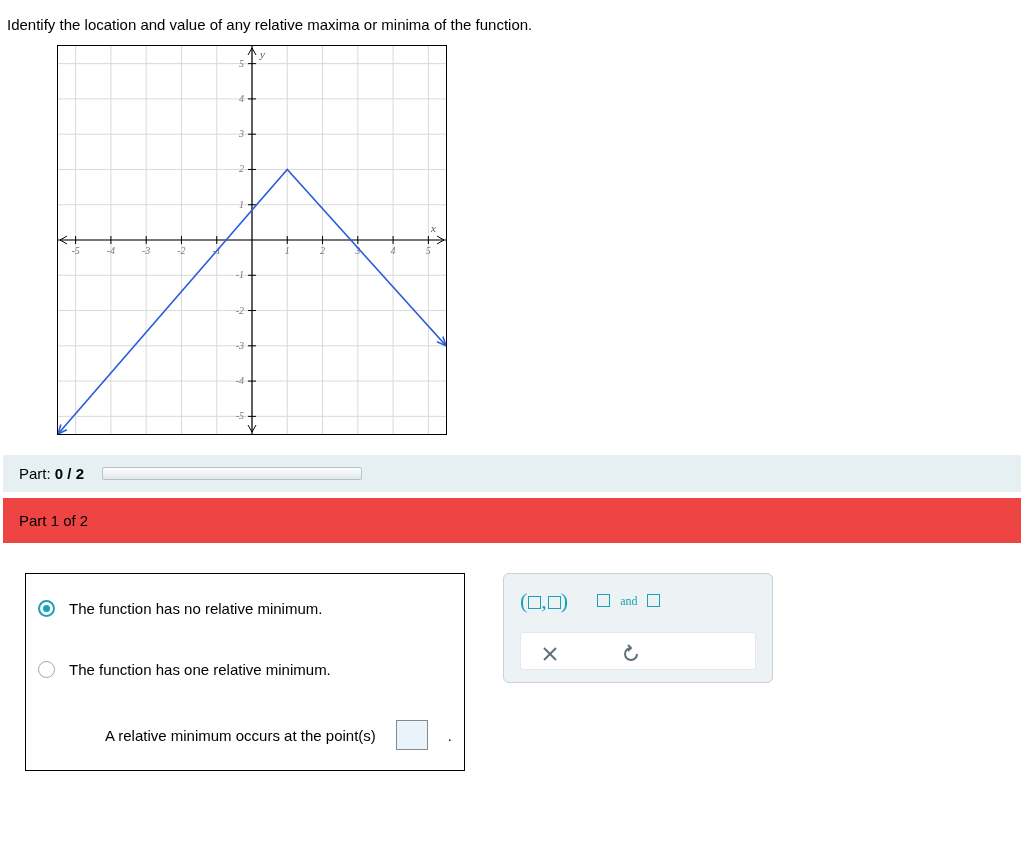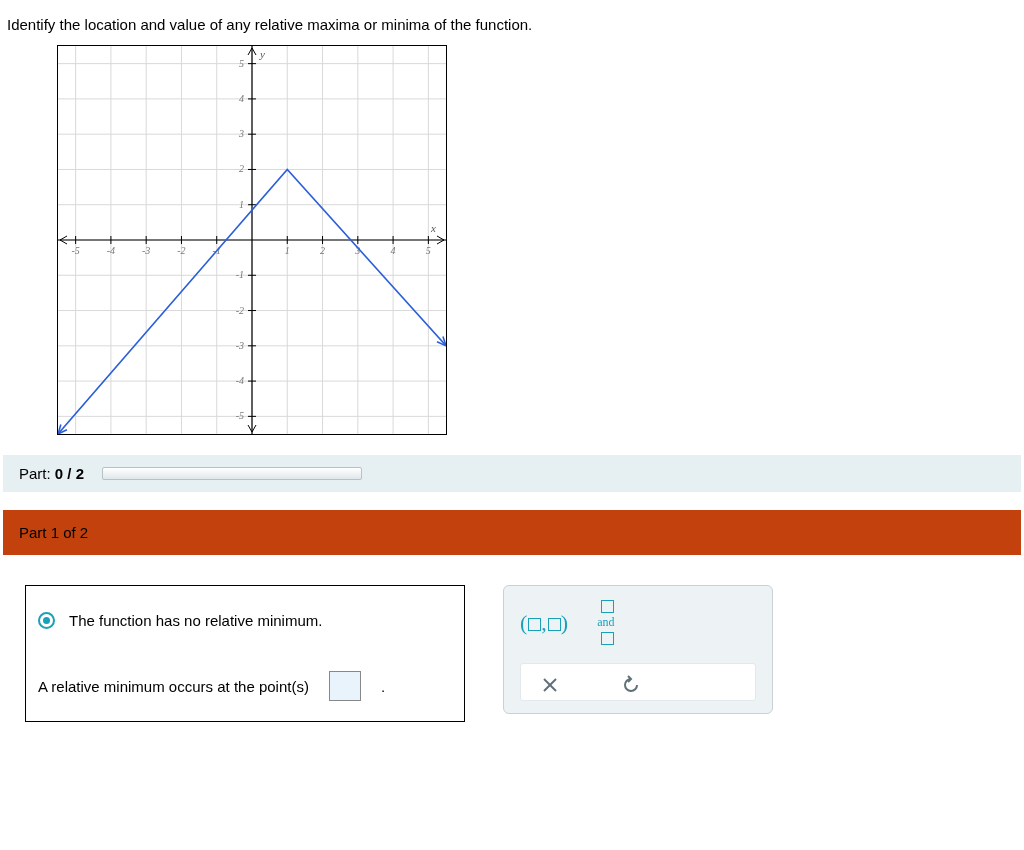--- a/index.html
+++ b/index.html
@@ -36,9 +36,9 @@
     background:#57a; 
   }
   .part-header {
-    background: #c2410c;
+    background: #ef4444;
     padding: 14px 16px;
-    margin-top: 18px;
+    margin-top: 6px;
   }
   .answer-area {
     display: flex;

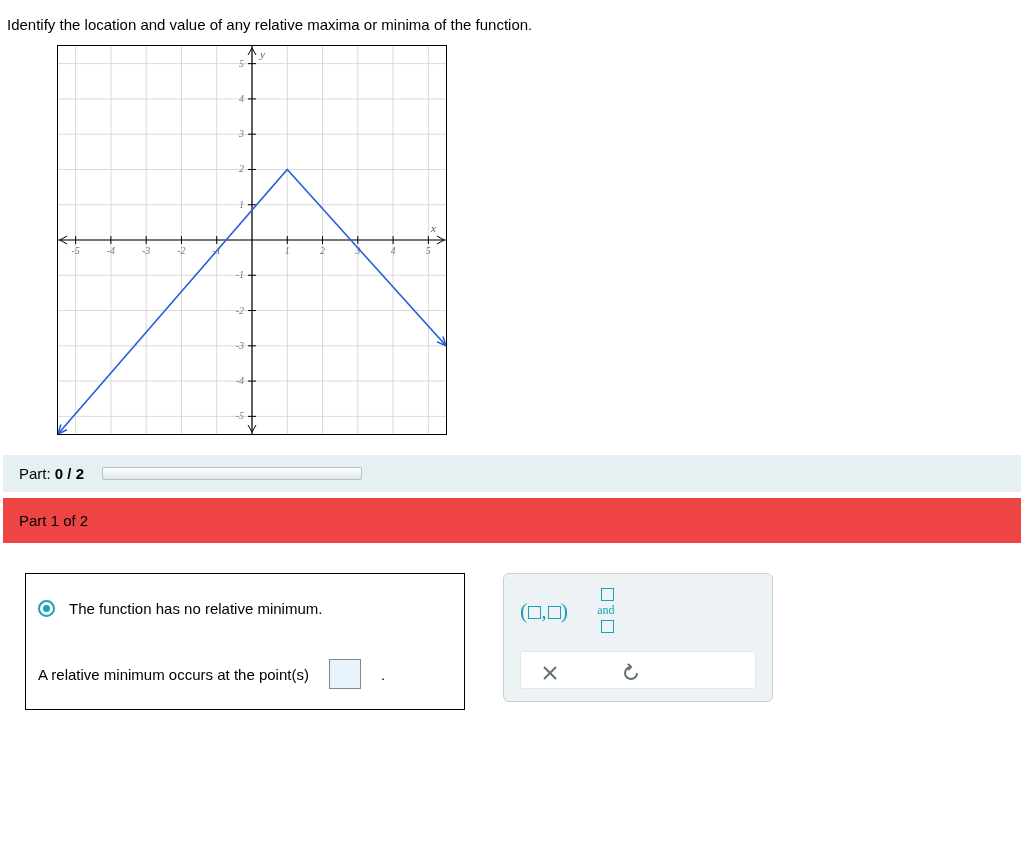--- a/index.html
+++ b/index.html
@@ -91,7 +91,7 @@
   .tools-top { display:flex; gap:28px; align-items:center; font-family: Georgia, 'Times New Roman', serif;}
   .point-template { color:#1aa1b8; font-size:22px; font-family: Georgia, serif; font-style: normal; letter-spacing:1px;}
   .sq { display:inline-block; width:13px; height:13px; border:1.5px solid #1aa1b8; vertical-align:-1px;}
-  .andtok { color:#1aa1b8; font-size:14px; display:flex; align-items:flex-end; gap:2px;flex-direction:column;}
+  .andtok { color:#1aa1b8; font-size:14px; display:flex; align-items:flex-start; gap:10px;}
   .andtok .txt { font-size:12px; }
   .tools-bot {
     margin-top: 18px;

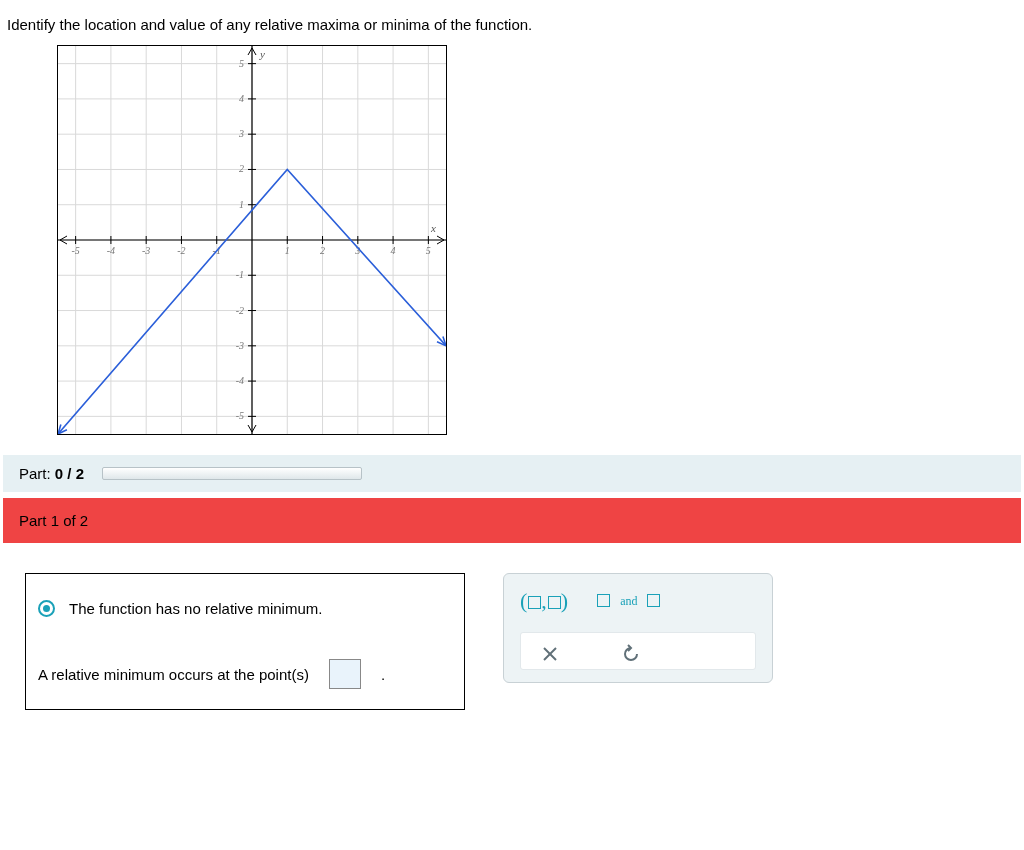--- a/index.html
+++ b/index.html
@@ -213,6 +213,10 @@
         <span class="radio selected"></span>
         <span>The function has no relative minimum.</span>
       </div>
+      <div class="choice-row">
+        <span class="radio"></span>
+        <span>The function has one relative minimum.</span>
+      </div>
       <div class="fill-row">
         <span>A relative minimum occurs at the point(s)</span>
         <span class="blank-box"></span>

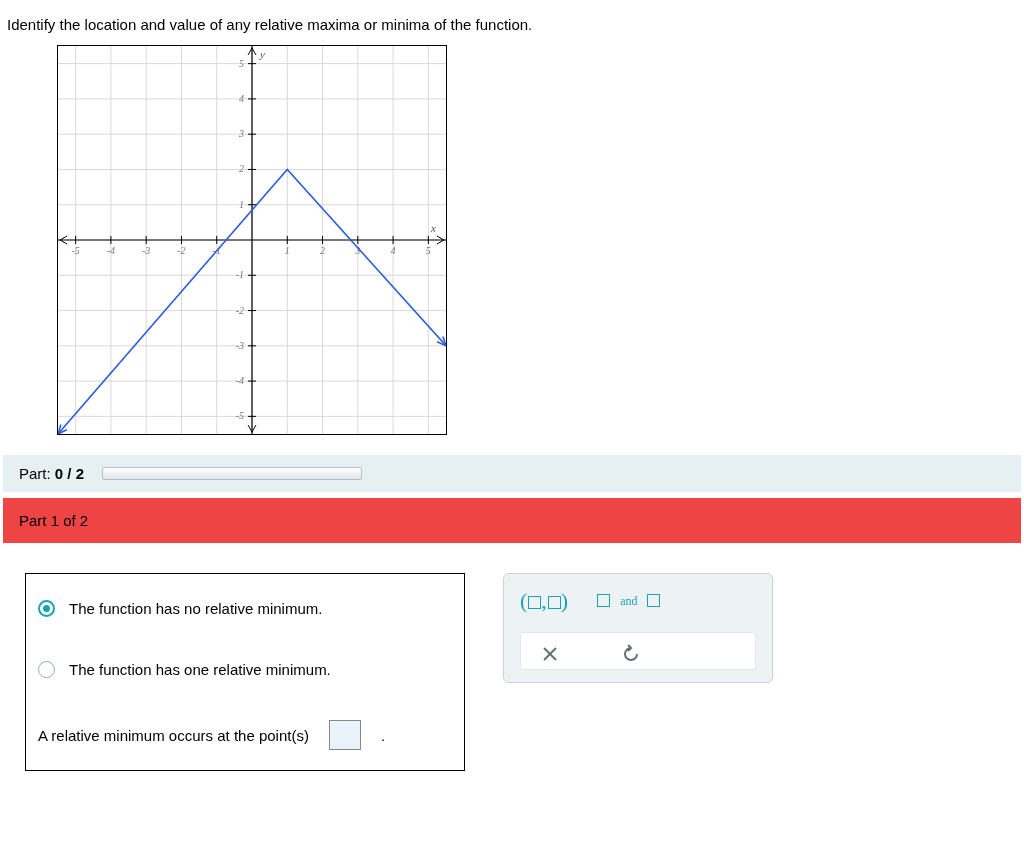--- a/index.html
+++ b/index.html
@@ -74,6 +74,7 @@
     padding: 20px 12px 20px 12px;
     display: flex; align-items: center; gap: 20px;
     flex-wrap: wrap;
+    justify-content: flex-end;
   }
   .blank-box {
     display:inline-block;

